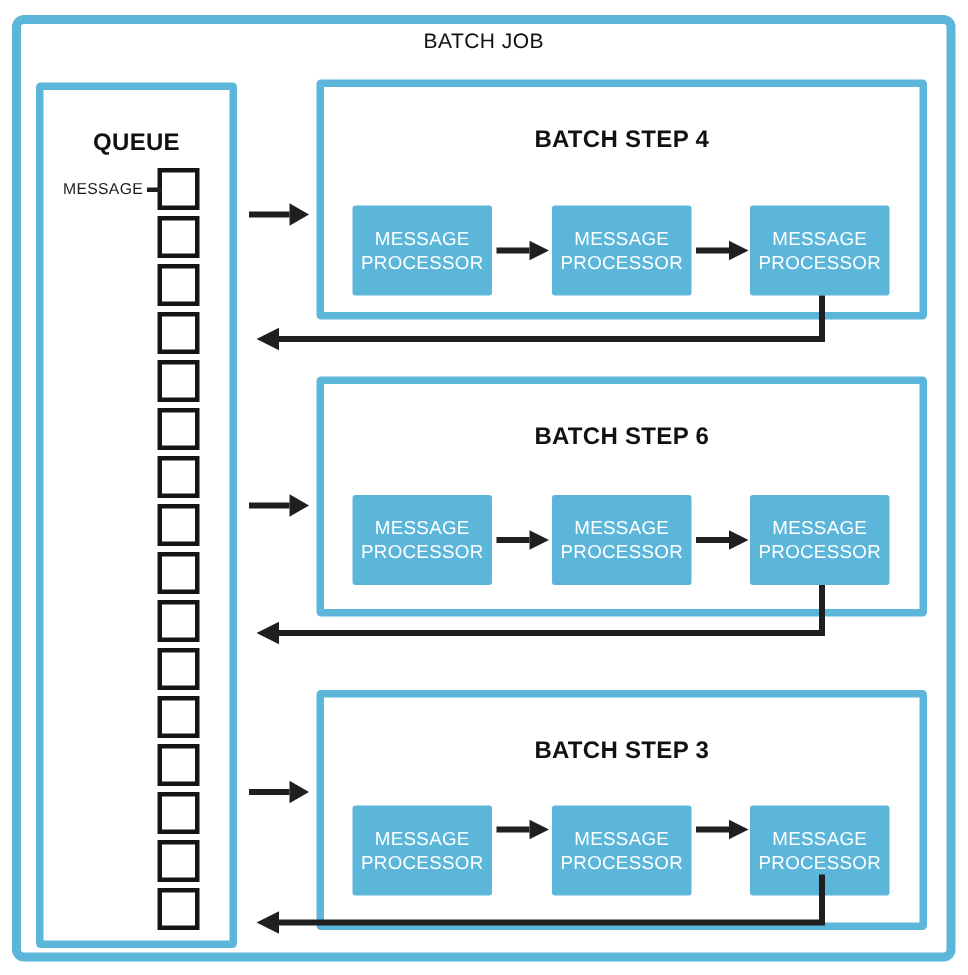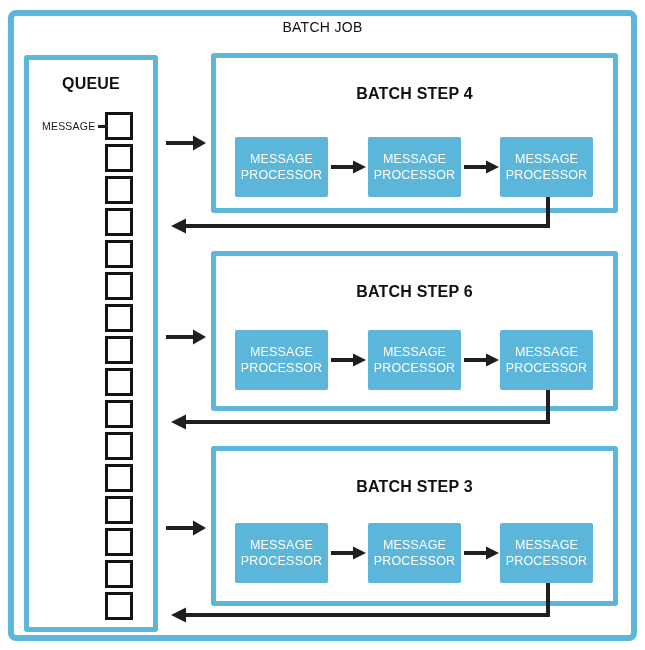--- a/index.html
+++ b/index.html
@@ -24,7 +24,7 @@
     border:5px solid var(--blue);border-radius:3px;box-sizing:border-box;background:#fff;
   }
   .queue-title{
-    text-align:center;margin-top:15px;font-weight:bold;font-size:16px;letter-spacing:.2px;
+    text-align:center;margin-top:27px;font-weight:bold;font-size:16px;letter-spacing:.2px;
   }
   .records{
     position:absolute;left:76px;top:52px;display:flex;flex-direction:column;gap:4px;

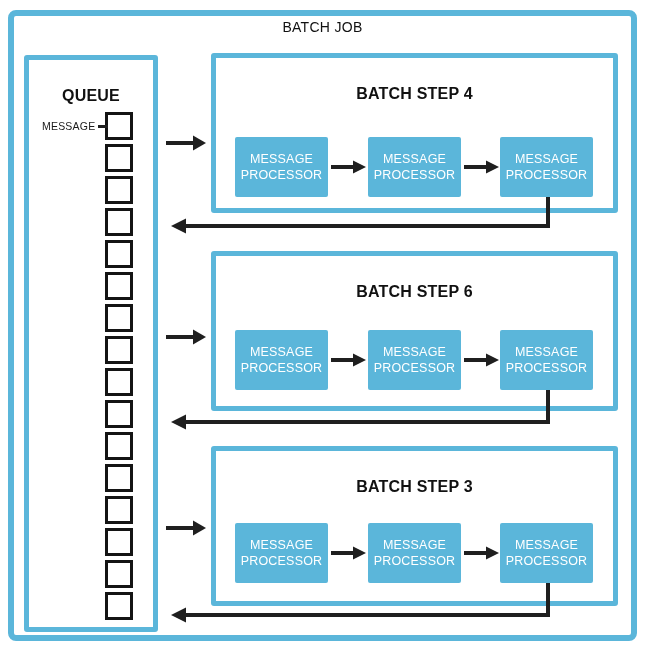--- a/index.html
+++ b/index.html
@@ -43,7 +43,7 @@
   }
   .step1{top:53px;--ptop:79px;}
   .step2{top:251px;--ptop:74px;}
-  .step3{top:446px;--ptop:72px;}
+  .step3{top:460px;--ptop:72px;}
   .step-title{
     position:absolute;top:27px;left:0;width:100%;text-align:center;
     font-weight:bold;font-size:16px;letter-spacing:.2px;

